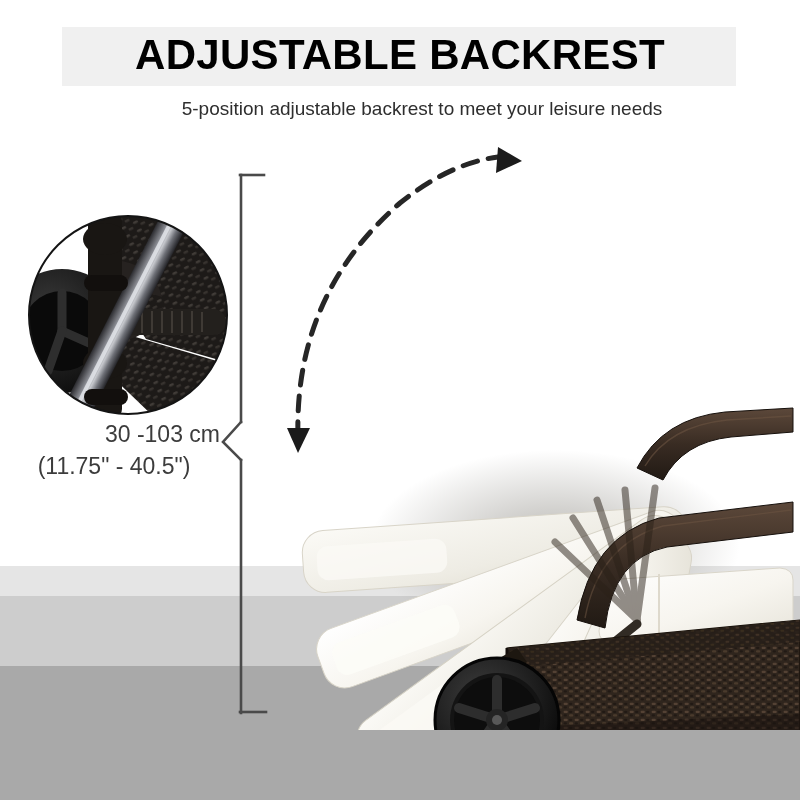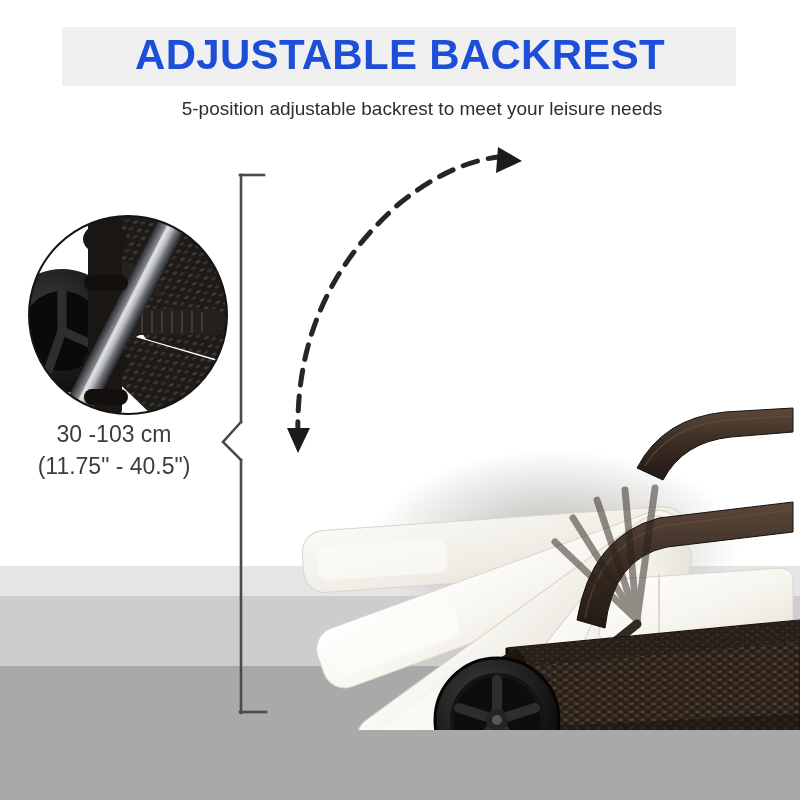--- a/index.html
+++ b/index.html
@@ -48,7 +48,7 @@
     font-size: 42px;
     font-weight: bold;
     letter-spacing: 0.3px;
-    color: #1d4ed8;
+    color: #000000;
     line-height: 62px;
   }
   #page-subtitle {

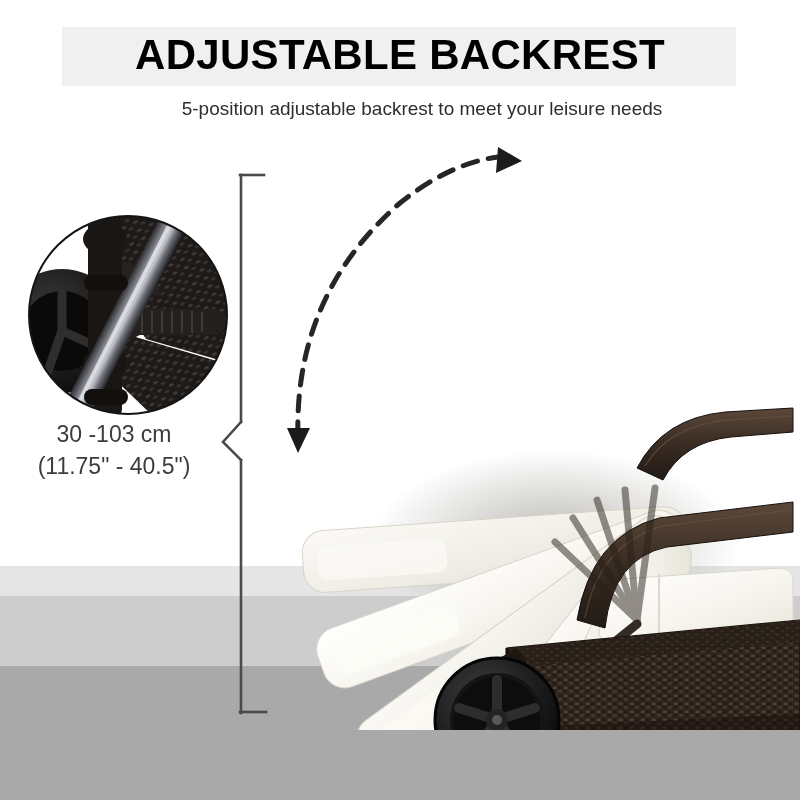--- a/index.html
+++ b/index.html
@@ -79,7 +79,7 @@
     text-align: center;
     color: #3c3c3c;
   }
-  #dimension-label .line1 { font-size: 23px; line-height: 32px; white-space: nowrap; }
+  #dimension-label .line1 { font-size: 23px; line-height: 32px; white-space: nowrap; text-align: right; }
   #dimension-label .line2 { font-size: 23px; line-height: 32px; white-space: nowrap; }
 
   

